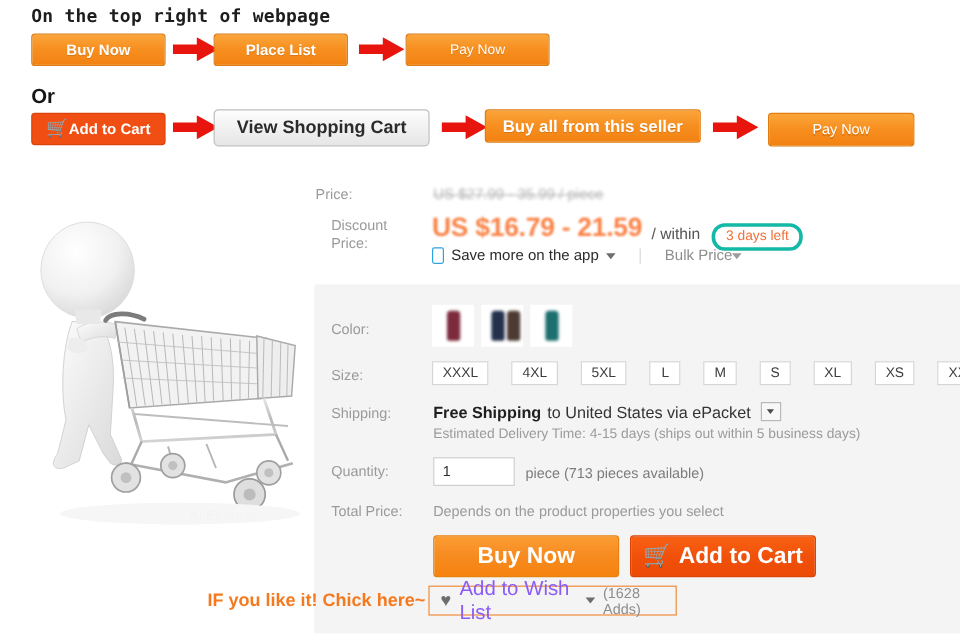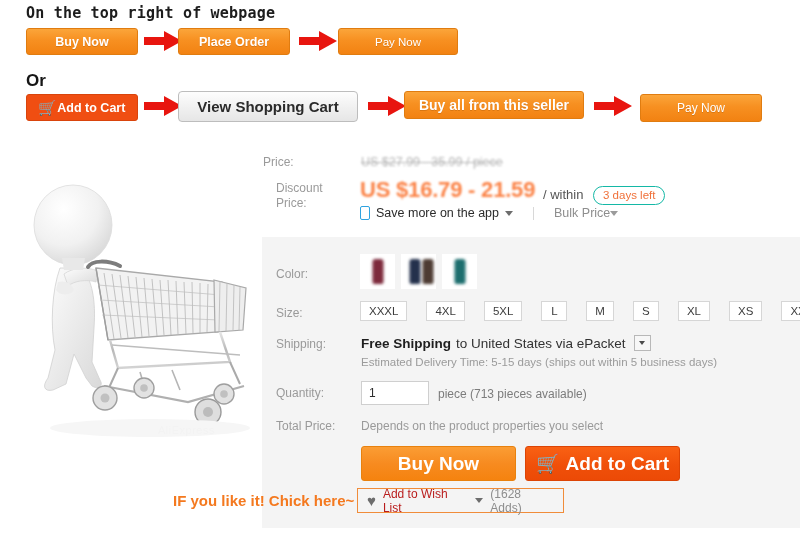--- a/index.html
+++ b/index.html
@@ -421,7 +421,7 @@
     <path d="M0 6 L20 6 L20 0 L38 10 L20 20 L20 14 L0 14 Z" fill="#e8150f"></path>
   </svg>
 
-  <div class="fbtn orange" id="btn-place-order">Place Order</div>
+  <div class="fbtn orange" id="btn-place-order">Place List</div>
 
   <svg class="arrow" id="arrow-2" viewBox="0 0 38 20">
     <path d="M0 6 L20 6 L20 0 L38 10 L20 20 L20 14 L0 14 Z" fill="#e8150f"></path>

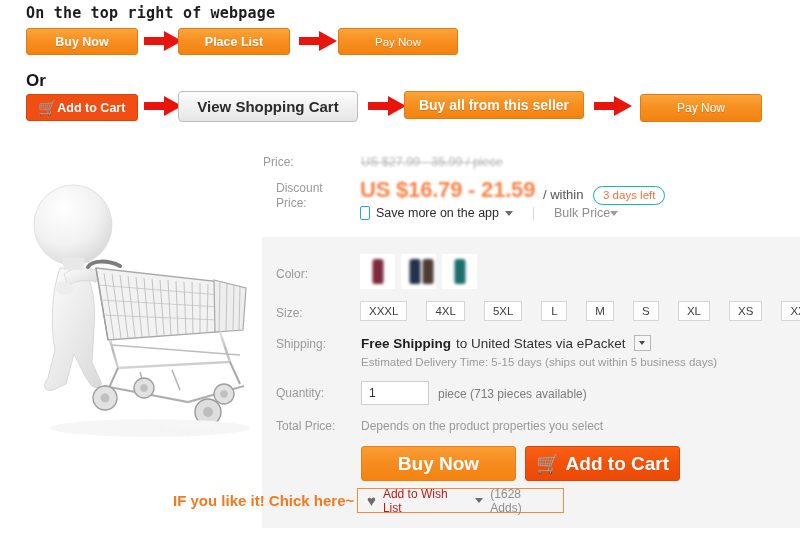--- a/index.html
+++ b/index.html
@@ -153,7 +153,7 @@
     left: 593px;
     top: 186px;
     padding: 2px 9px 3px;
-    border: 1px solid #14b8a6;
+    border: 3px solid #14b8a6;
     border-radius: 11px;
     color: #f0713a;
     font-size: 11.5px;

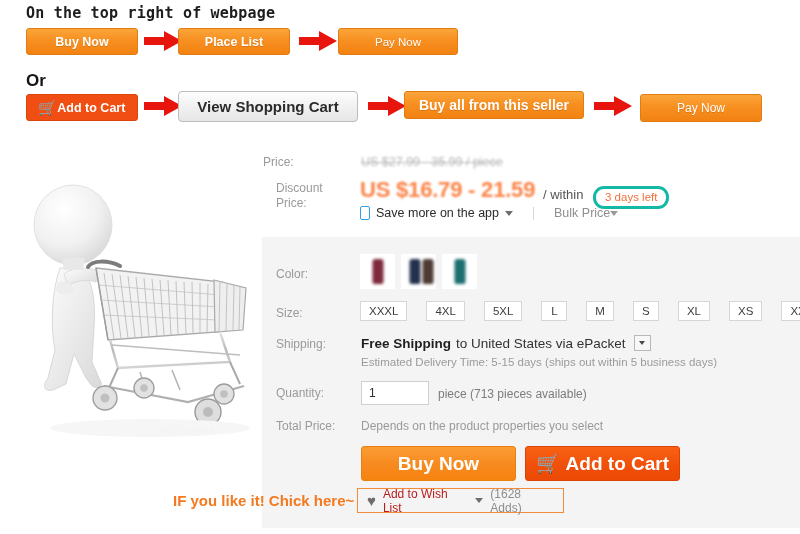--- a/index.html
+++ b/index.html
@@ -596,7 +596,7 @@
       <span class="caret-dn"></span>
     </span>
   </div>
-  <div id="shipping-eta">Estimated Delivery Time: 5-15 days (ships out within 5 business days)</div>
+  <div id="shipping-eta">Estimated Delivery Time: 4-15 days (ships out within 5 business days)</div>
 
   <div class="lbl" id="lbl-quantity">Quantity:</div>
   <input id="qty-input" type="text" value="1" style="">

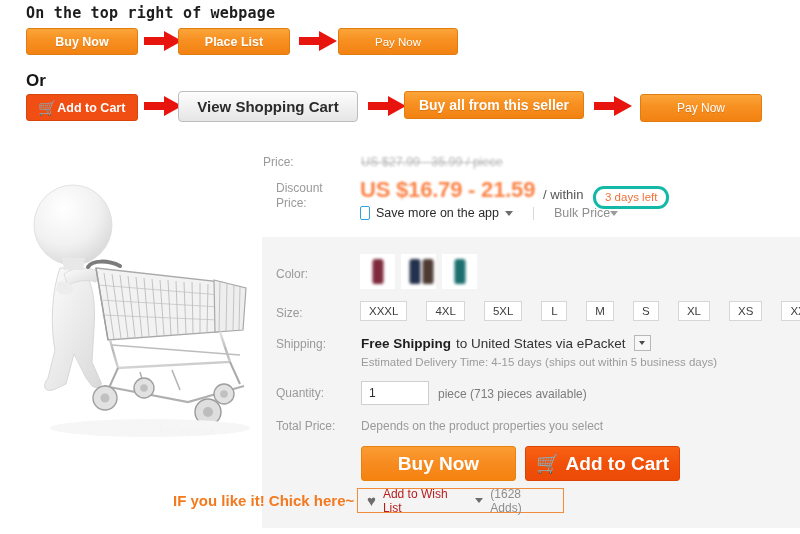--- a/index.html
+++ b/index.html
@@ -398,7 +398,7 @@
     box-sizing: border-box;
     background: transparent;
   }
-  #wishlist-label { font-size: 12px; color: #b91c1c; }
+  #wishlist-label { font-size: 17px; color: #8b5cf6; }
   #wishlist-count { font-size: 12px; color: #8d8d8d; }
   .heart {
     display: inline-block;

